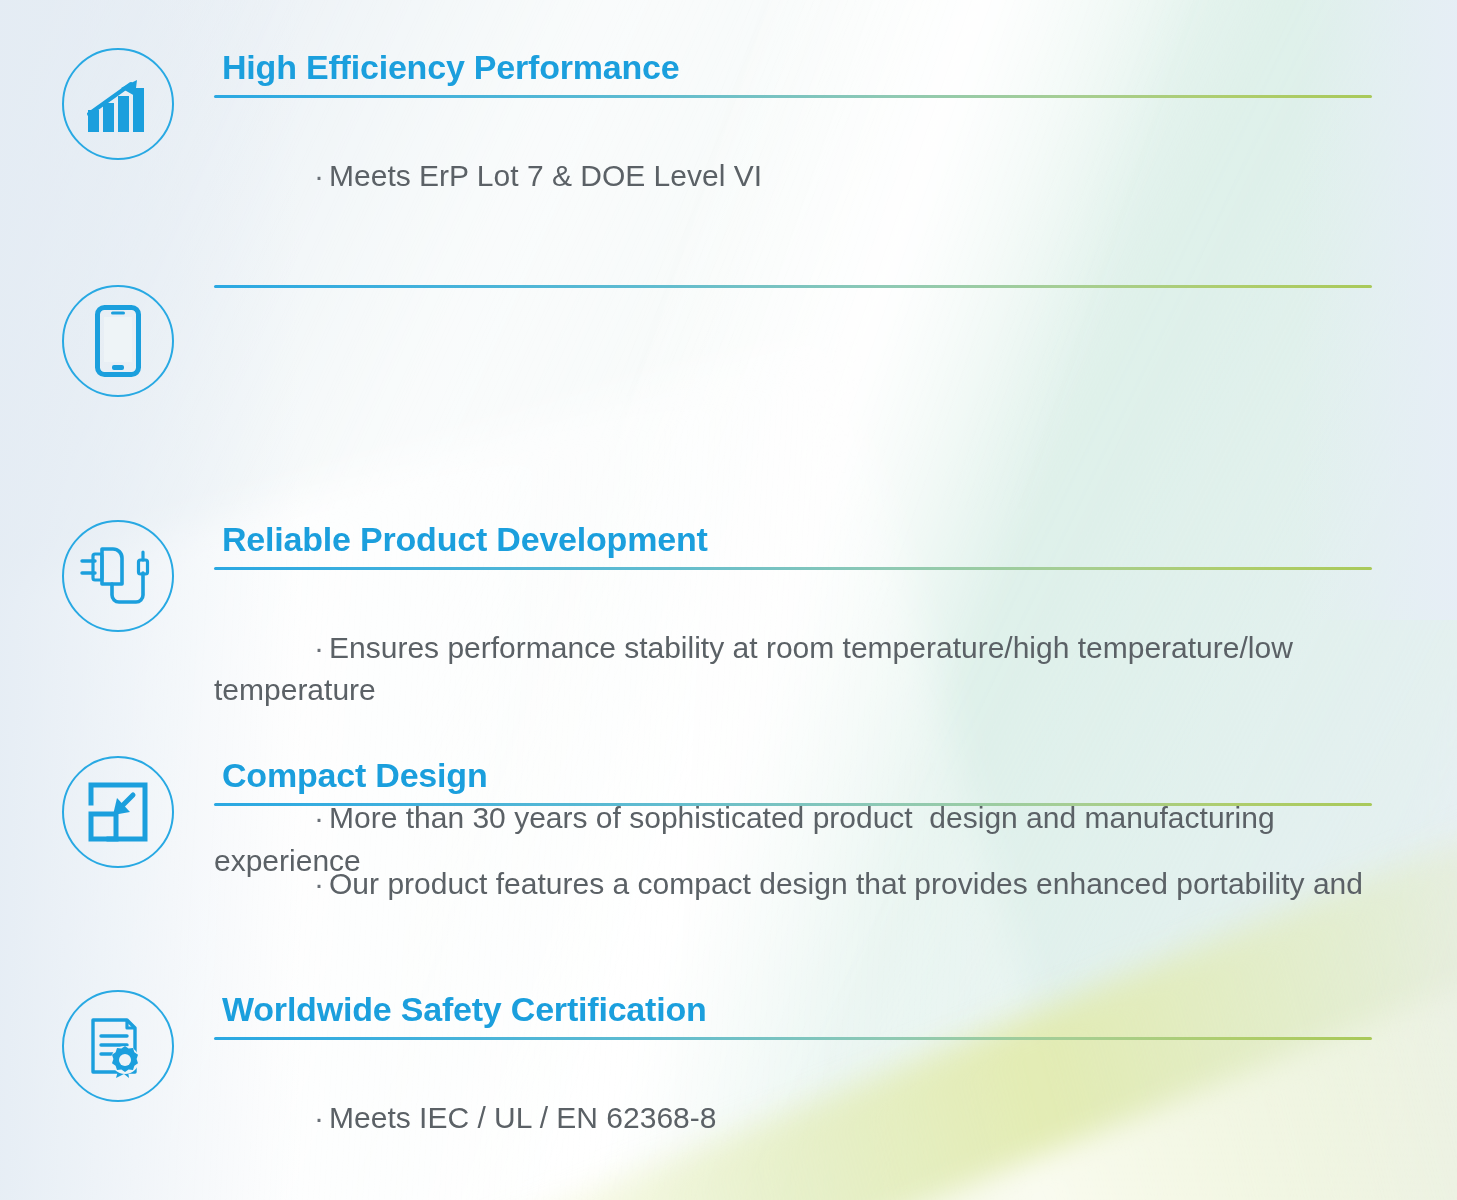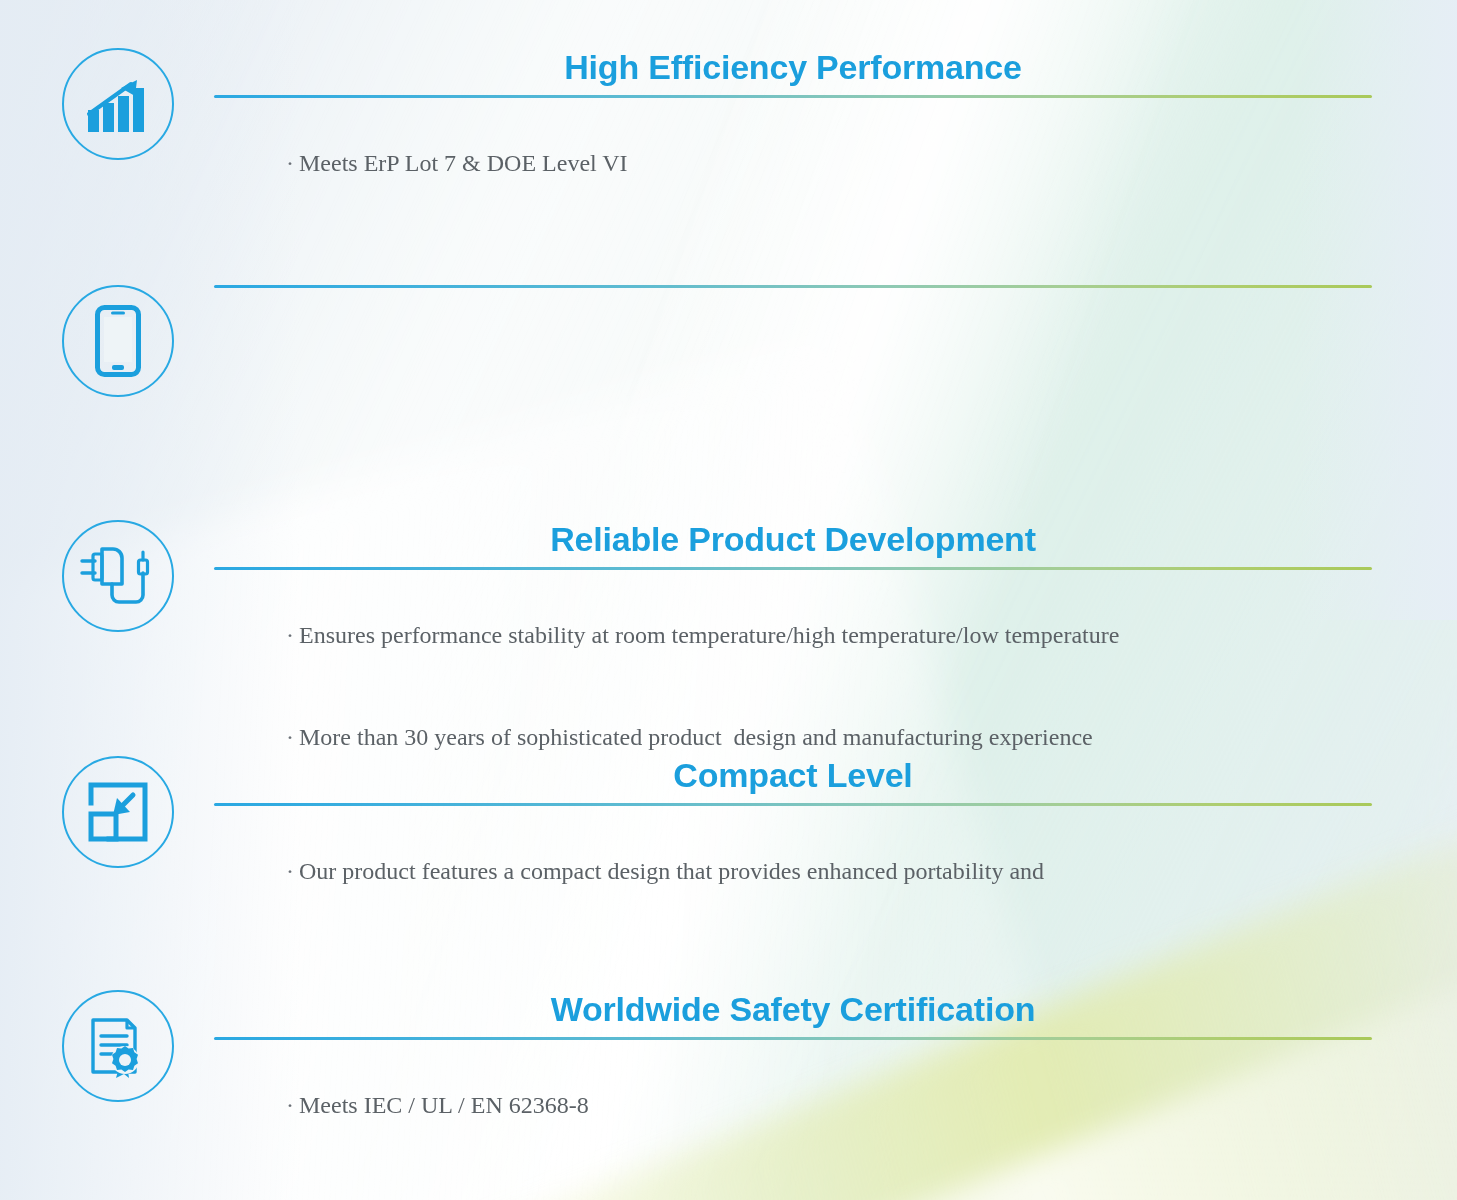--- a/index.html
+++ b/index.html
@@ -157,9 +157,8 @@
     font-weight: bold;
     line-height: 1.12;
     letter-spacing: -0.2px;
-    margin: 0 0 9px 0;
+    margin: 0 0 9px 8px;
     white-space: nowrap;
-    text-align: center;
   }
   .feature-rule {
     height: 3px;

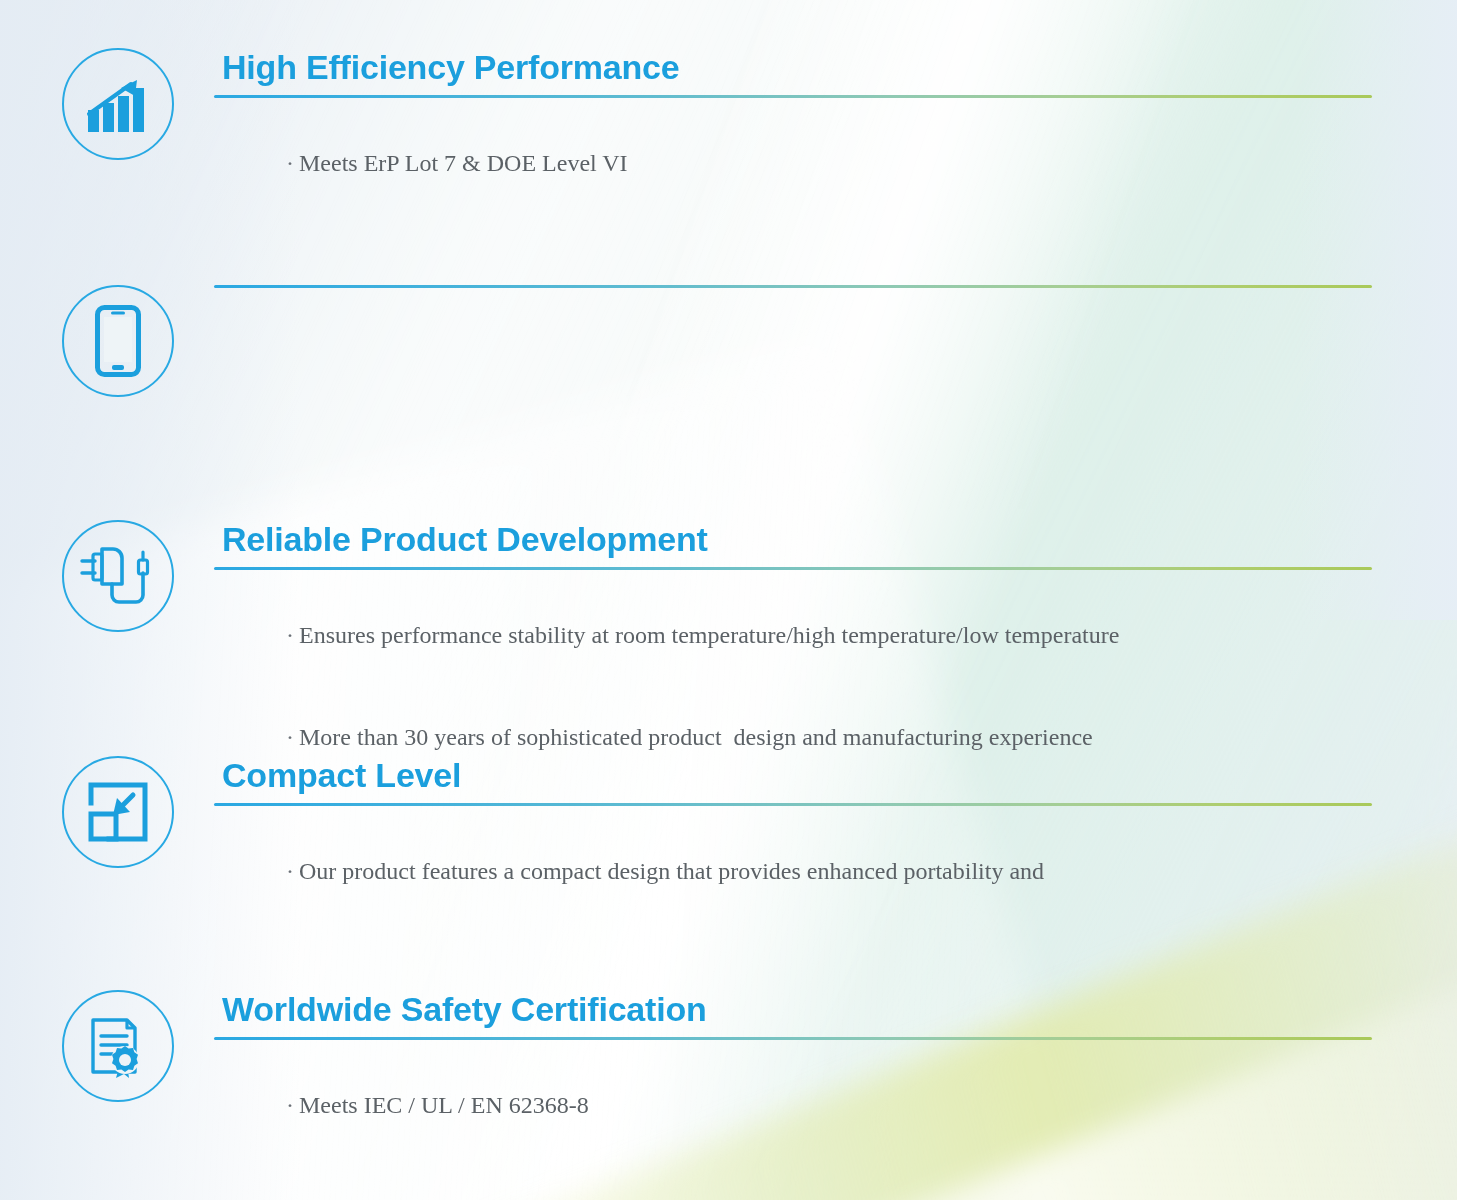--- a/index.html
+++ b/index.html
@@ -181,10 +181,9 @@
   }
   .feature-line {
     color: #5b6166;
-    font-size: 24px;
+    font-size: 30px;
     line-height: 1.42;
     white-space: pre-wrap;
-    font-family: Liberation Serif, serif;
   }
   .feature-line .bullet {
     color: #6a7077;

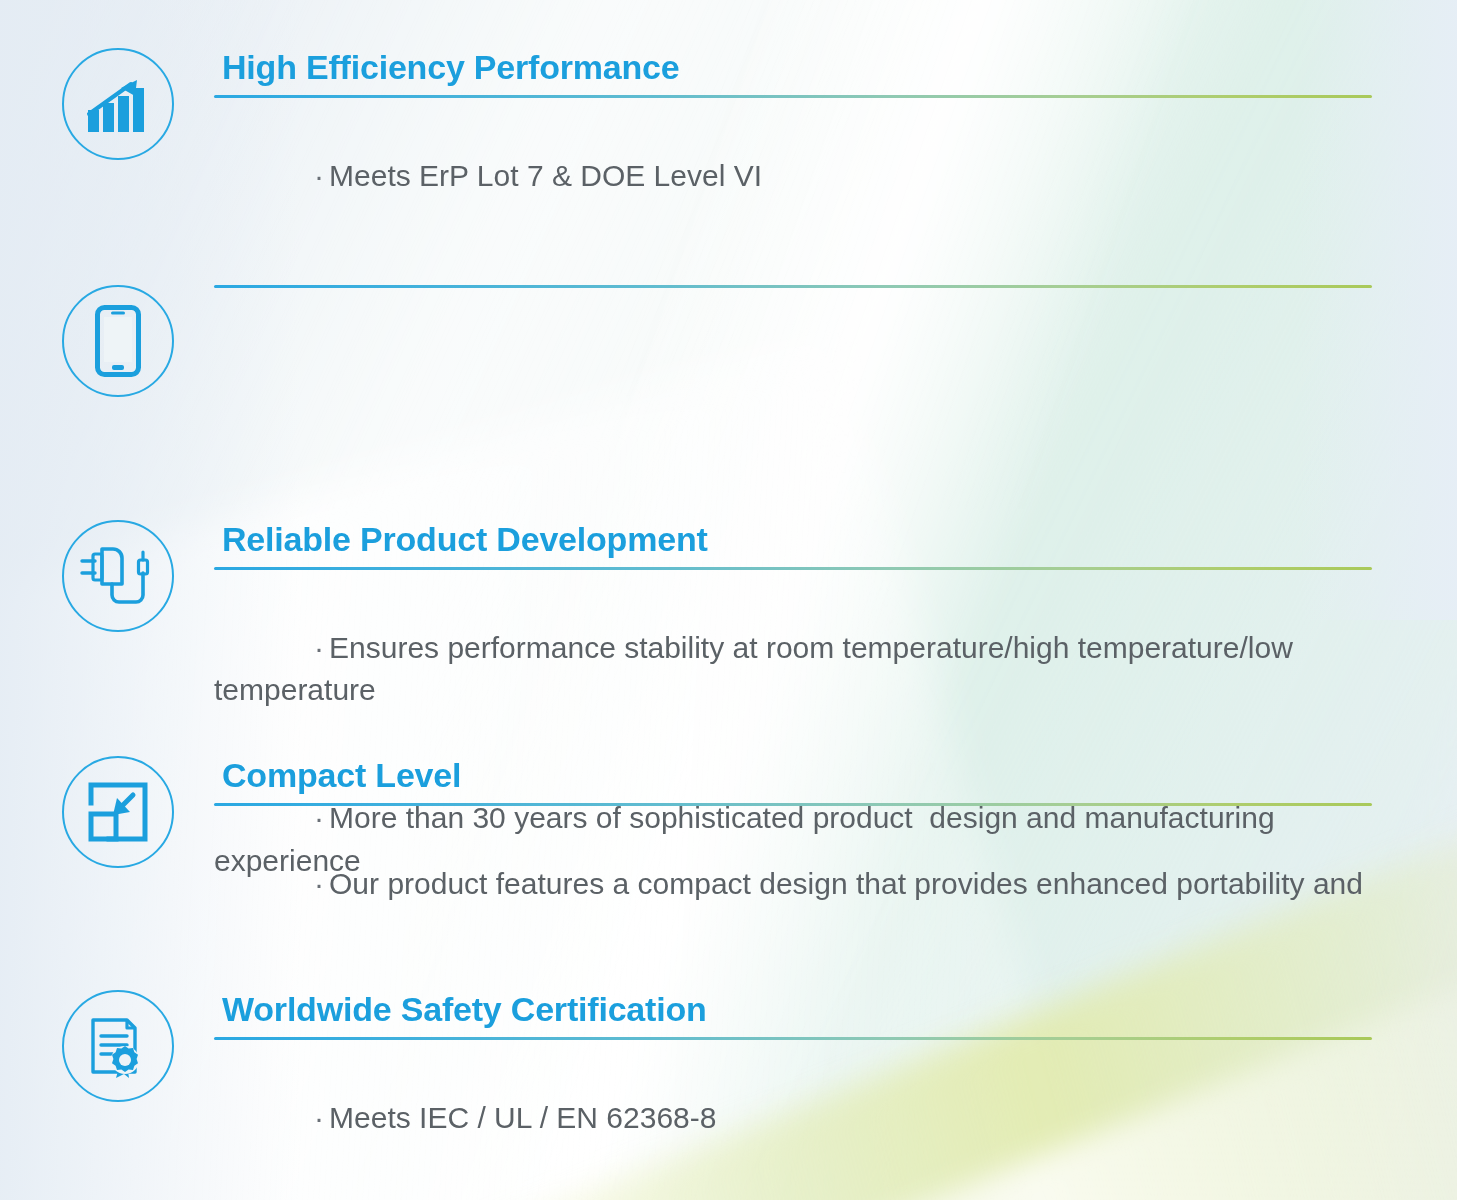--- a/index.html
+++ b/index.html
@@ -317,7 +317,7 @@
         </div>
       </div>
       <div class="feature-body">
-        <h2 class="feature-title">Compact Level</h2>
+        <h2 class="feature-title">Compact Design</h2>
         <div class="feature-rule"></div>
         <ul class="feature-lines">
           <li class="feature-line">

